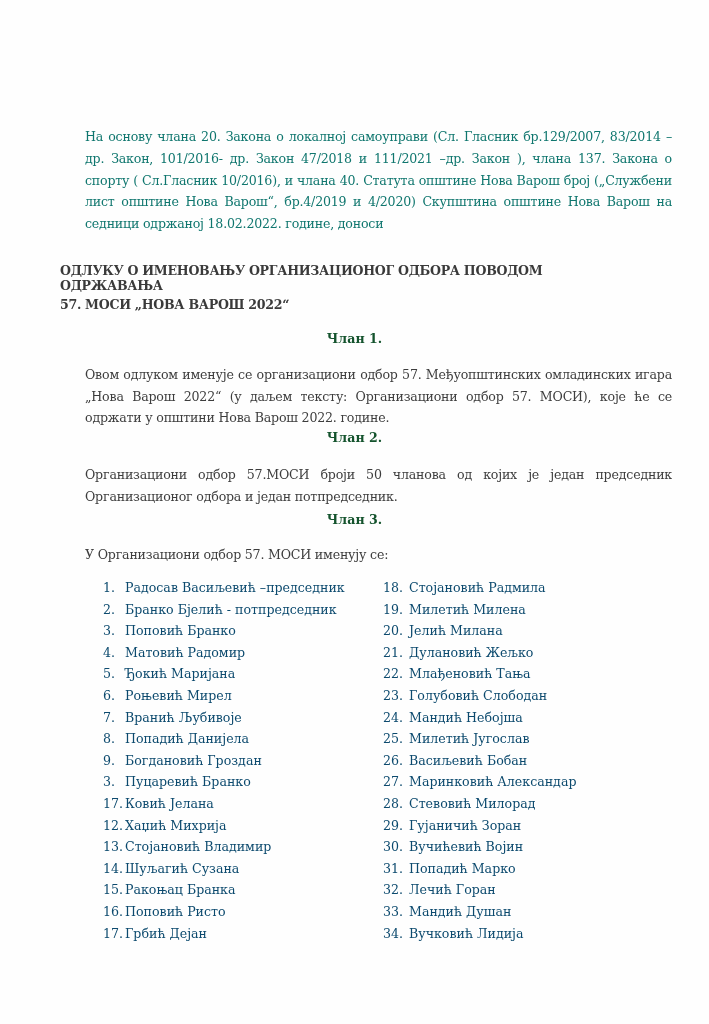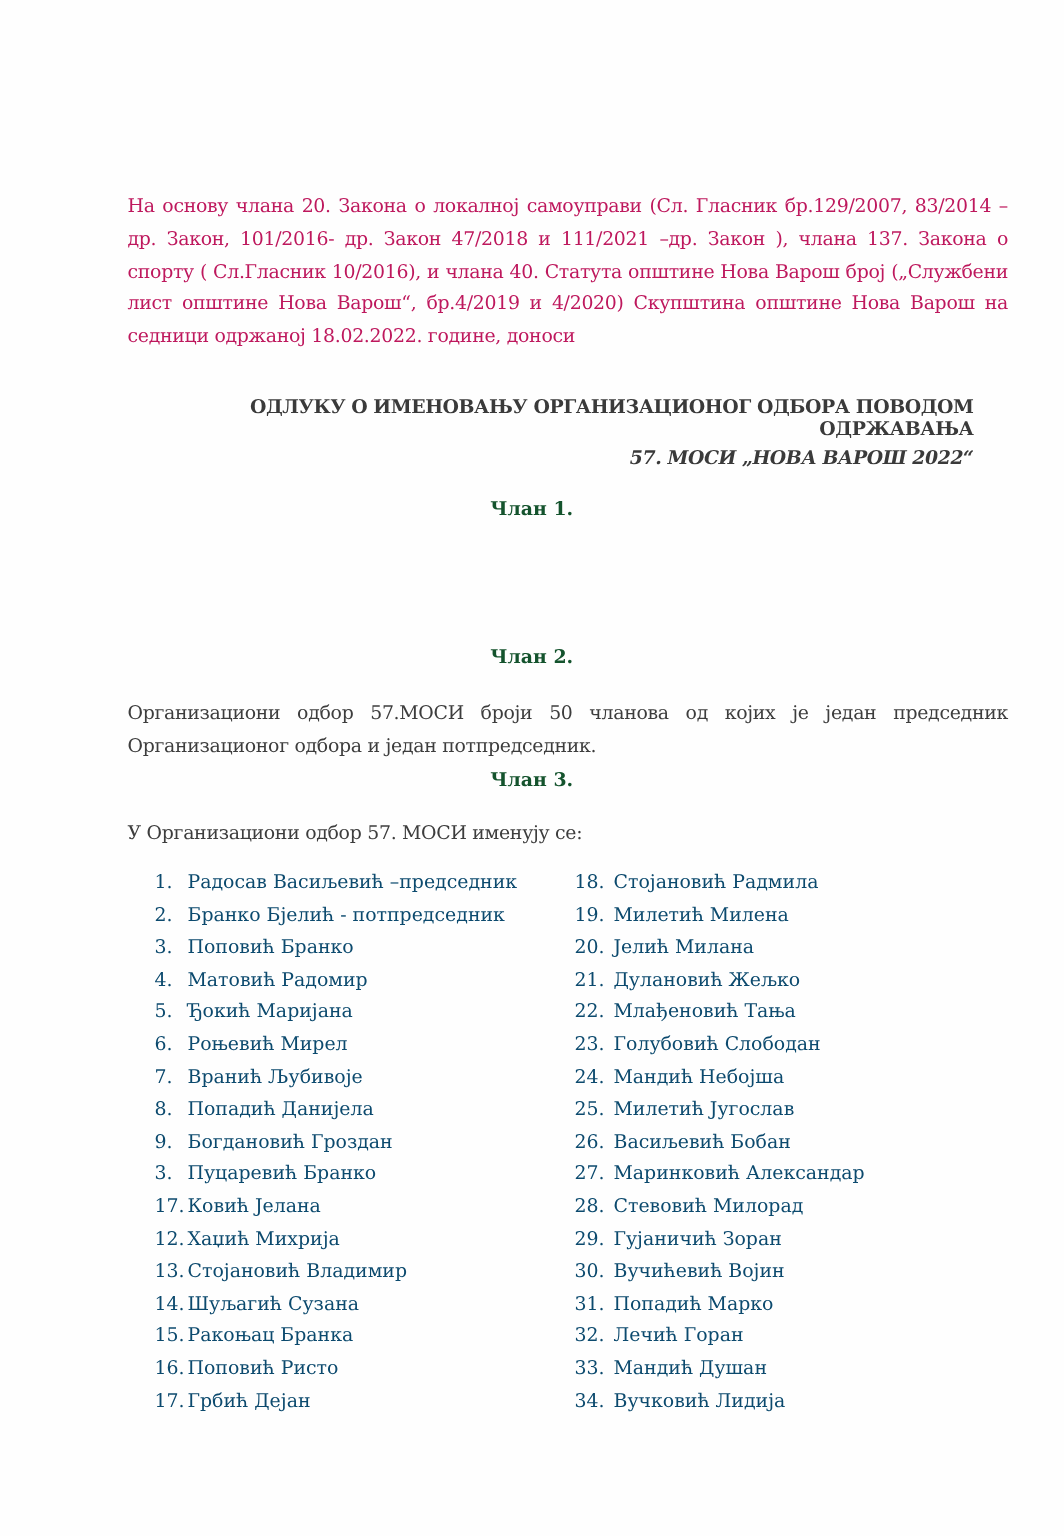--- a/index.html
+++ b/index.html
@@ -8,7 +8,7 @@
   .page { position: absolute; left: 0; top: 0; width: 709px; height: 1024px; background: #fefefe; }
   .intro { position: absolute; left: 85px; top: 126px; width: 587px;
            font-size: 12.6px; line-height: 21.8px; text-align: justify;
-           letter-spacing: -0.2px; color: #be185d; }
+           letter-spacing: -0.2px; color: #0f766e; }
   .title { position: absolute; left: 60px; width: 589px; text-align: right;
            font-weight: bold; font-size: 12.6px; color: #3a3a3a; letter-spacing: -0.3px; }
   .t1 { top: 263px; }

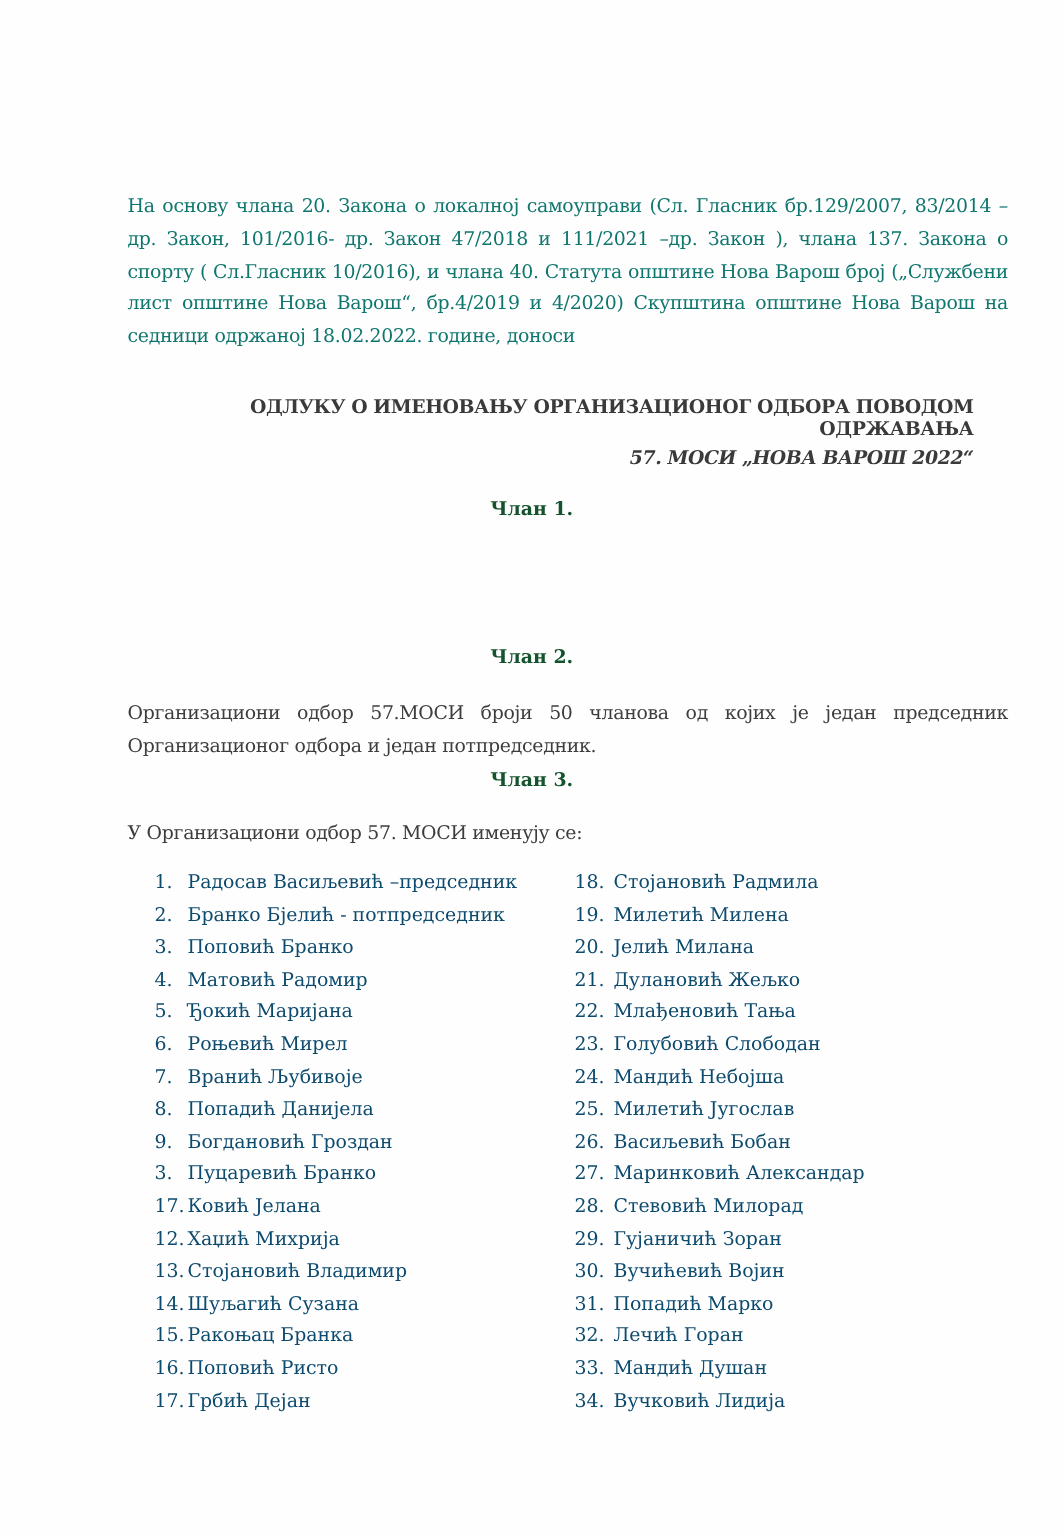--- a/index.html
+++ b/index.html
@@ -9,7 +9,7 @@
   .intro { position: absolute; left: 85px; top: 126px; width: 587px;
            font-size: 12.6px; line-height: 21.8px; text-align: justify;
            letter-spacing: -0.2px; color: #0f766e; }
-  .title { position: absolute; left: 60px; width: 589px; text-align: right;
+  .title { position: absolute; left: 60px; width: 589px; text-align: left;
            font-weight: bold; font-size: 12.6px; color: #3a3a3a; letter-spacing: -0.3px; }
   .t1 { top: 263px; }
   .t2 { top: 297px; font-style: italic; }

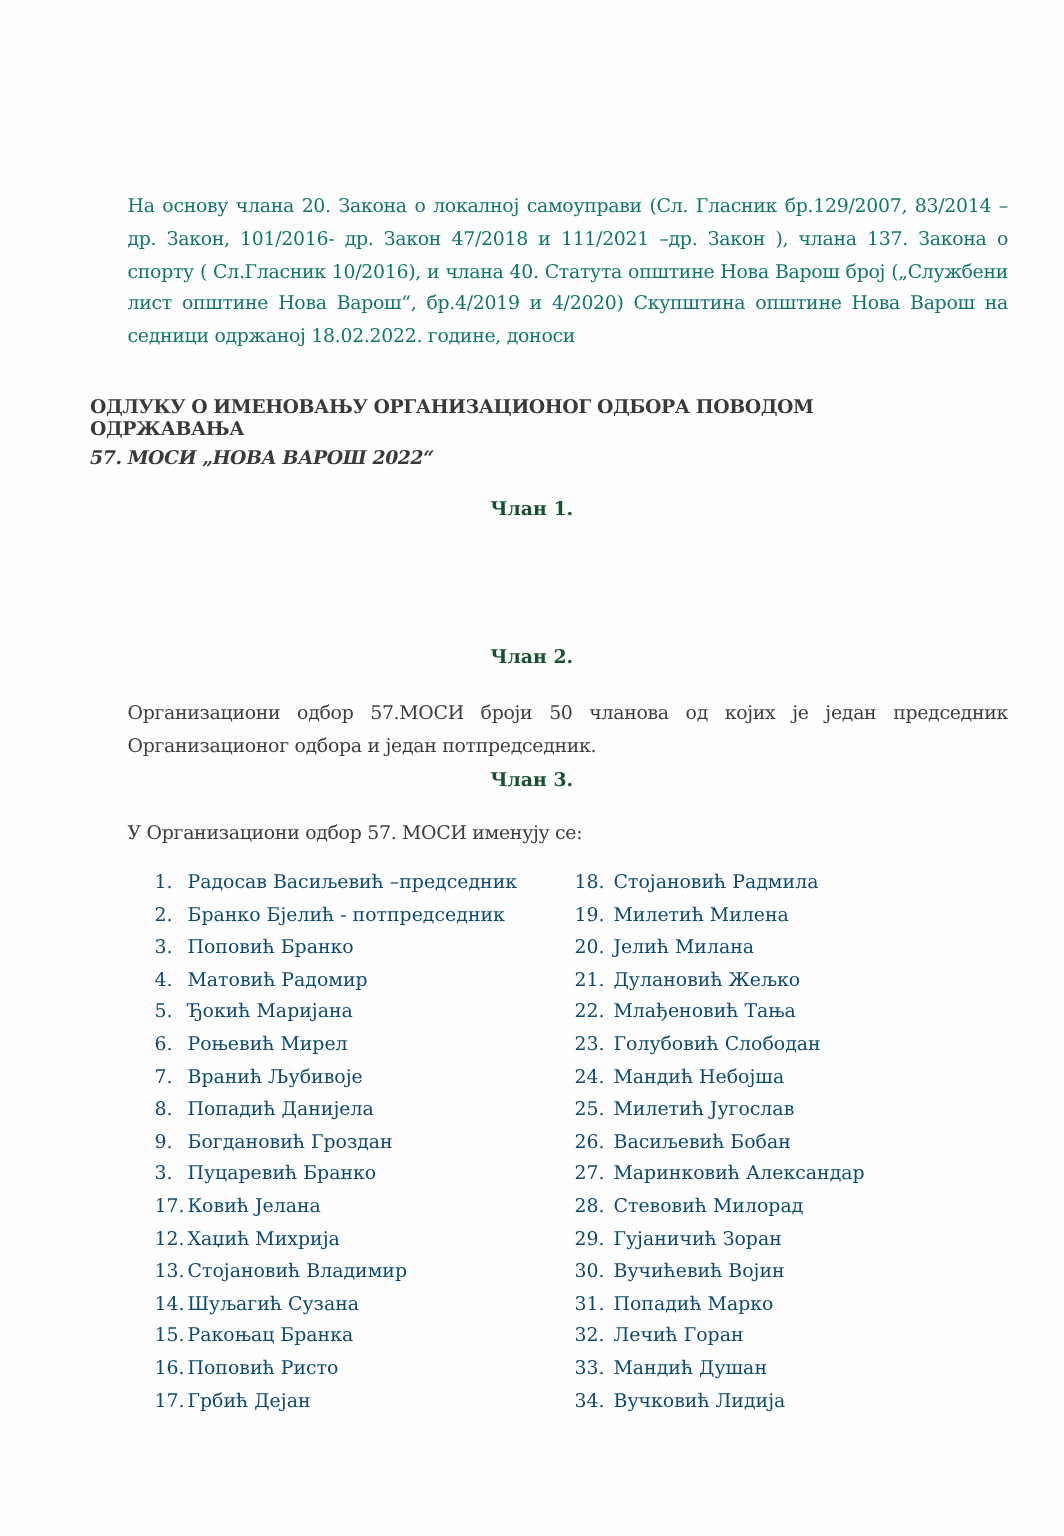--- a/index.html
+++ b/index.html
@@ -12,7 +12,7 @@
   .title { position: absolute; left: 60px; width: 589px; text-align: left;
            font-weight: bold; font-size: 12.6px; color: #3a3a3a; letter-spacing: -0.3px; }
   .t1 { top: 263px; }
-  .t2 { top: 297px; font-style: italic; }
+  .t2 { top: 297px; }
   .art { position: absolute; left: 60px; width: 589px; text-align: center;
          font-weight: bold; font-size: 12.6px; color: #14532d; }
   .para { position: absolute; left: 85px; width: 587px; font-size: 12.6px;

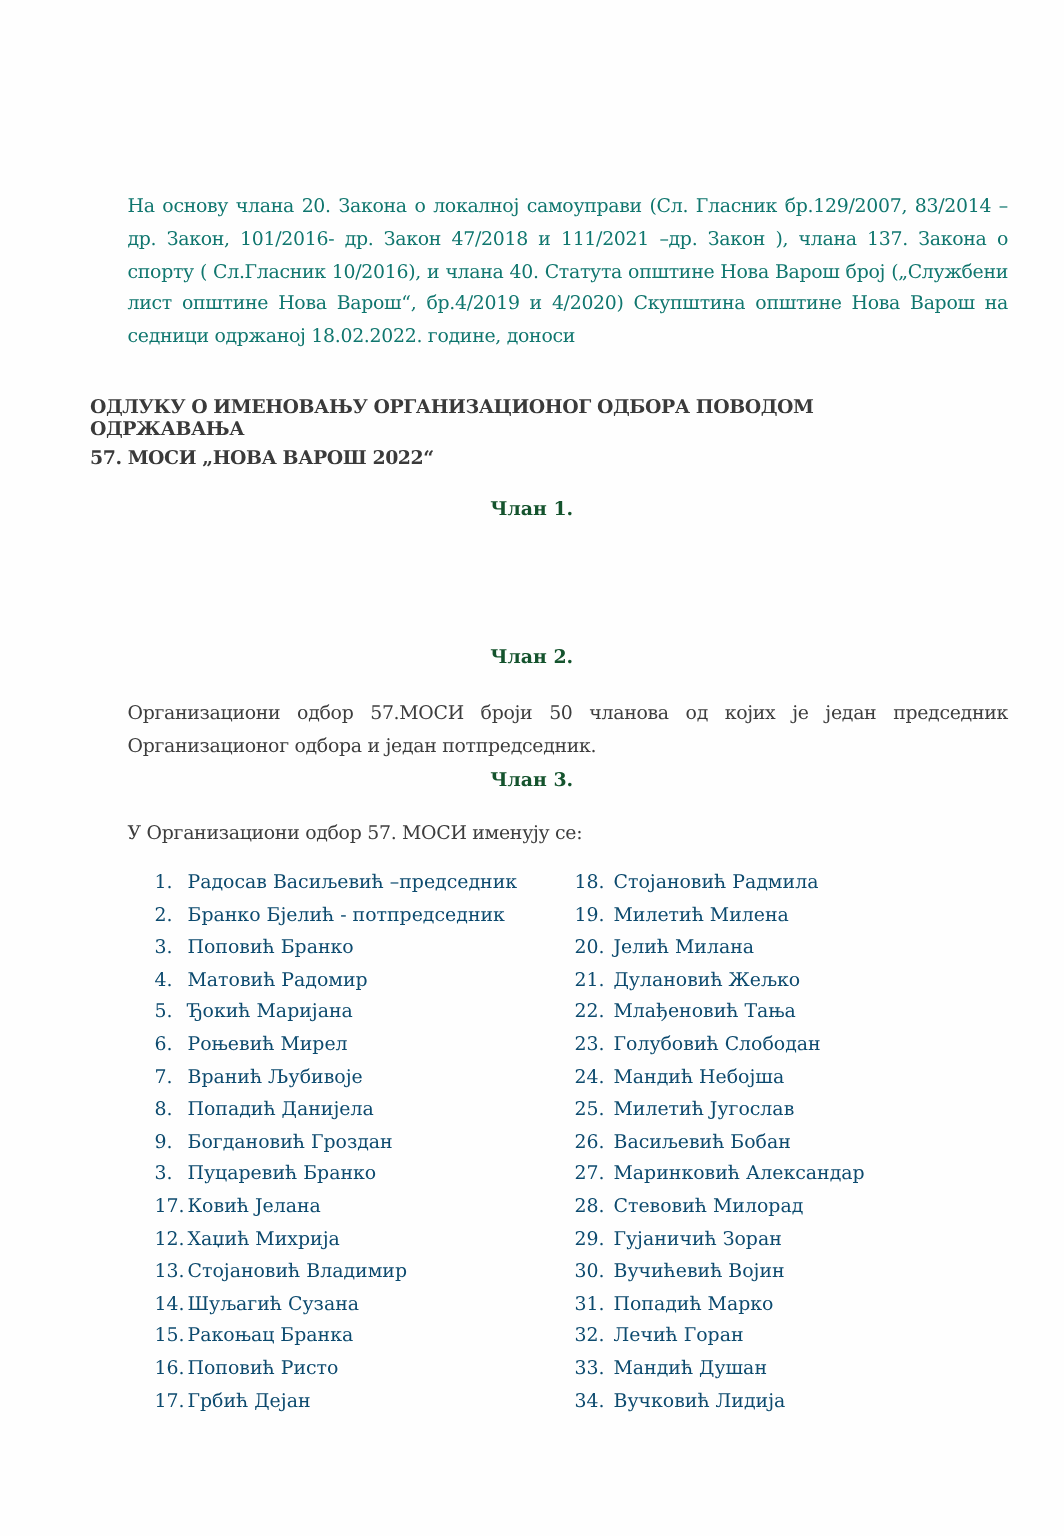--- a/index.html
+++ b/index.html
@@ -34,6 +34,7 @@
   <div class="title t2">57. МОСИ „НОВА ВАРОШ  2022“</div>
 
   <div class="art" style="top:331px">Члан 1.</div>
+  <p class="para" style="margin:0; top:364px">Овом одлуком именује се организациони одбор 57. Међуопштинских омладинских игара „Нова Варош 2022“ (у даљем тексту: Организациони одбор 57. МОСИ), које ће се одржати у општини Нова Варош 2022. године.</p>
 
   <div class="art" style="top:430px">Члан 2.</div>
   <p class="para" style="margin:0; top:464px">Организациони одбор 57.МОСИ броји 50 чланова од којих је један председник Организационог одбора и један потпредседник.</p>

